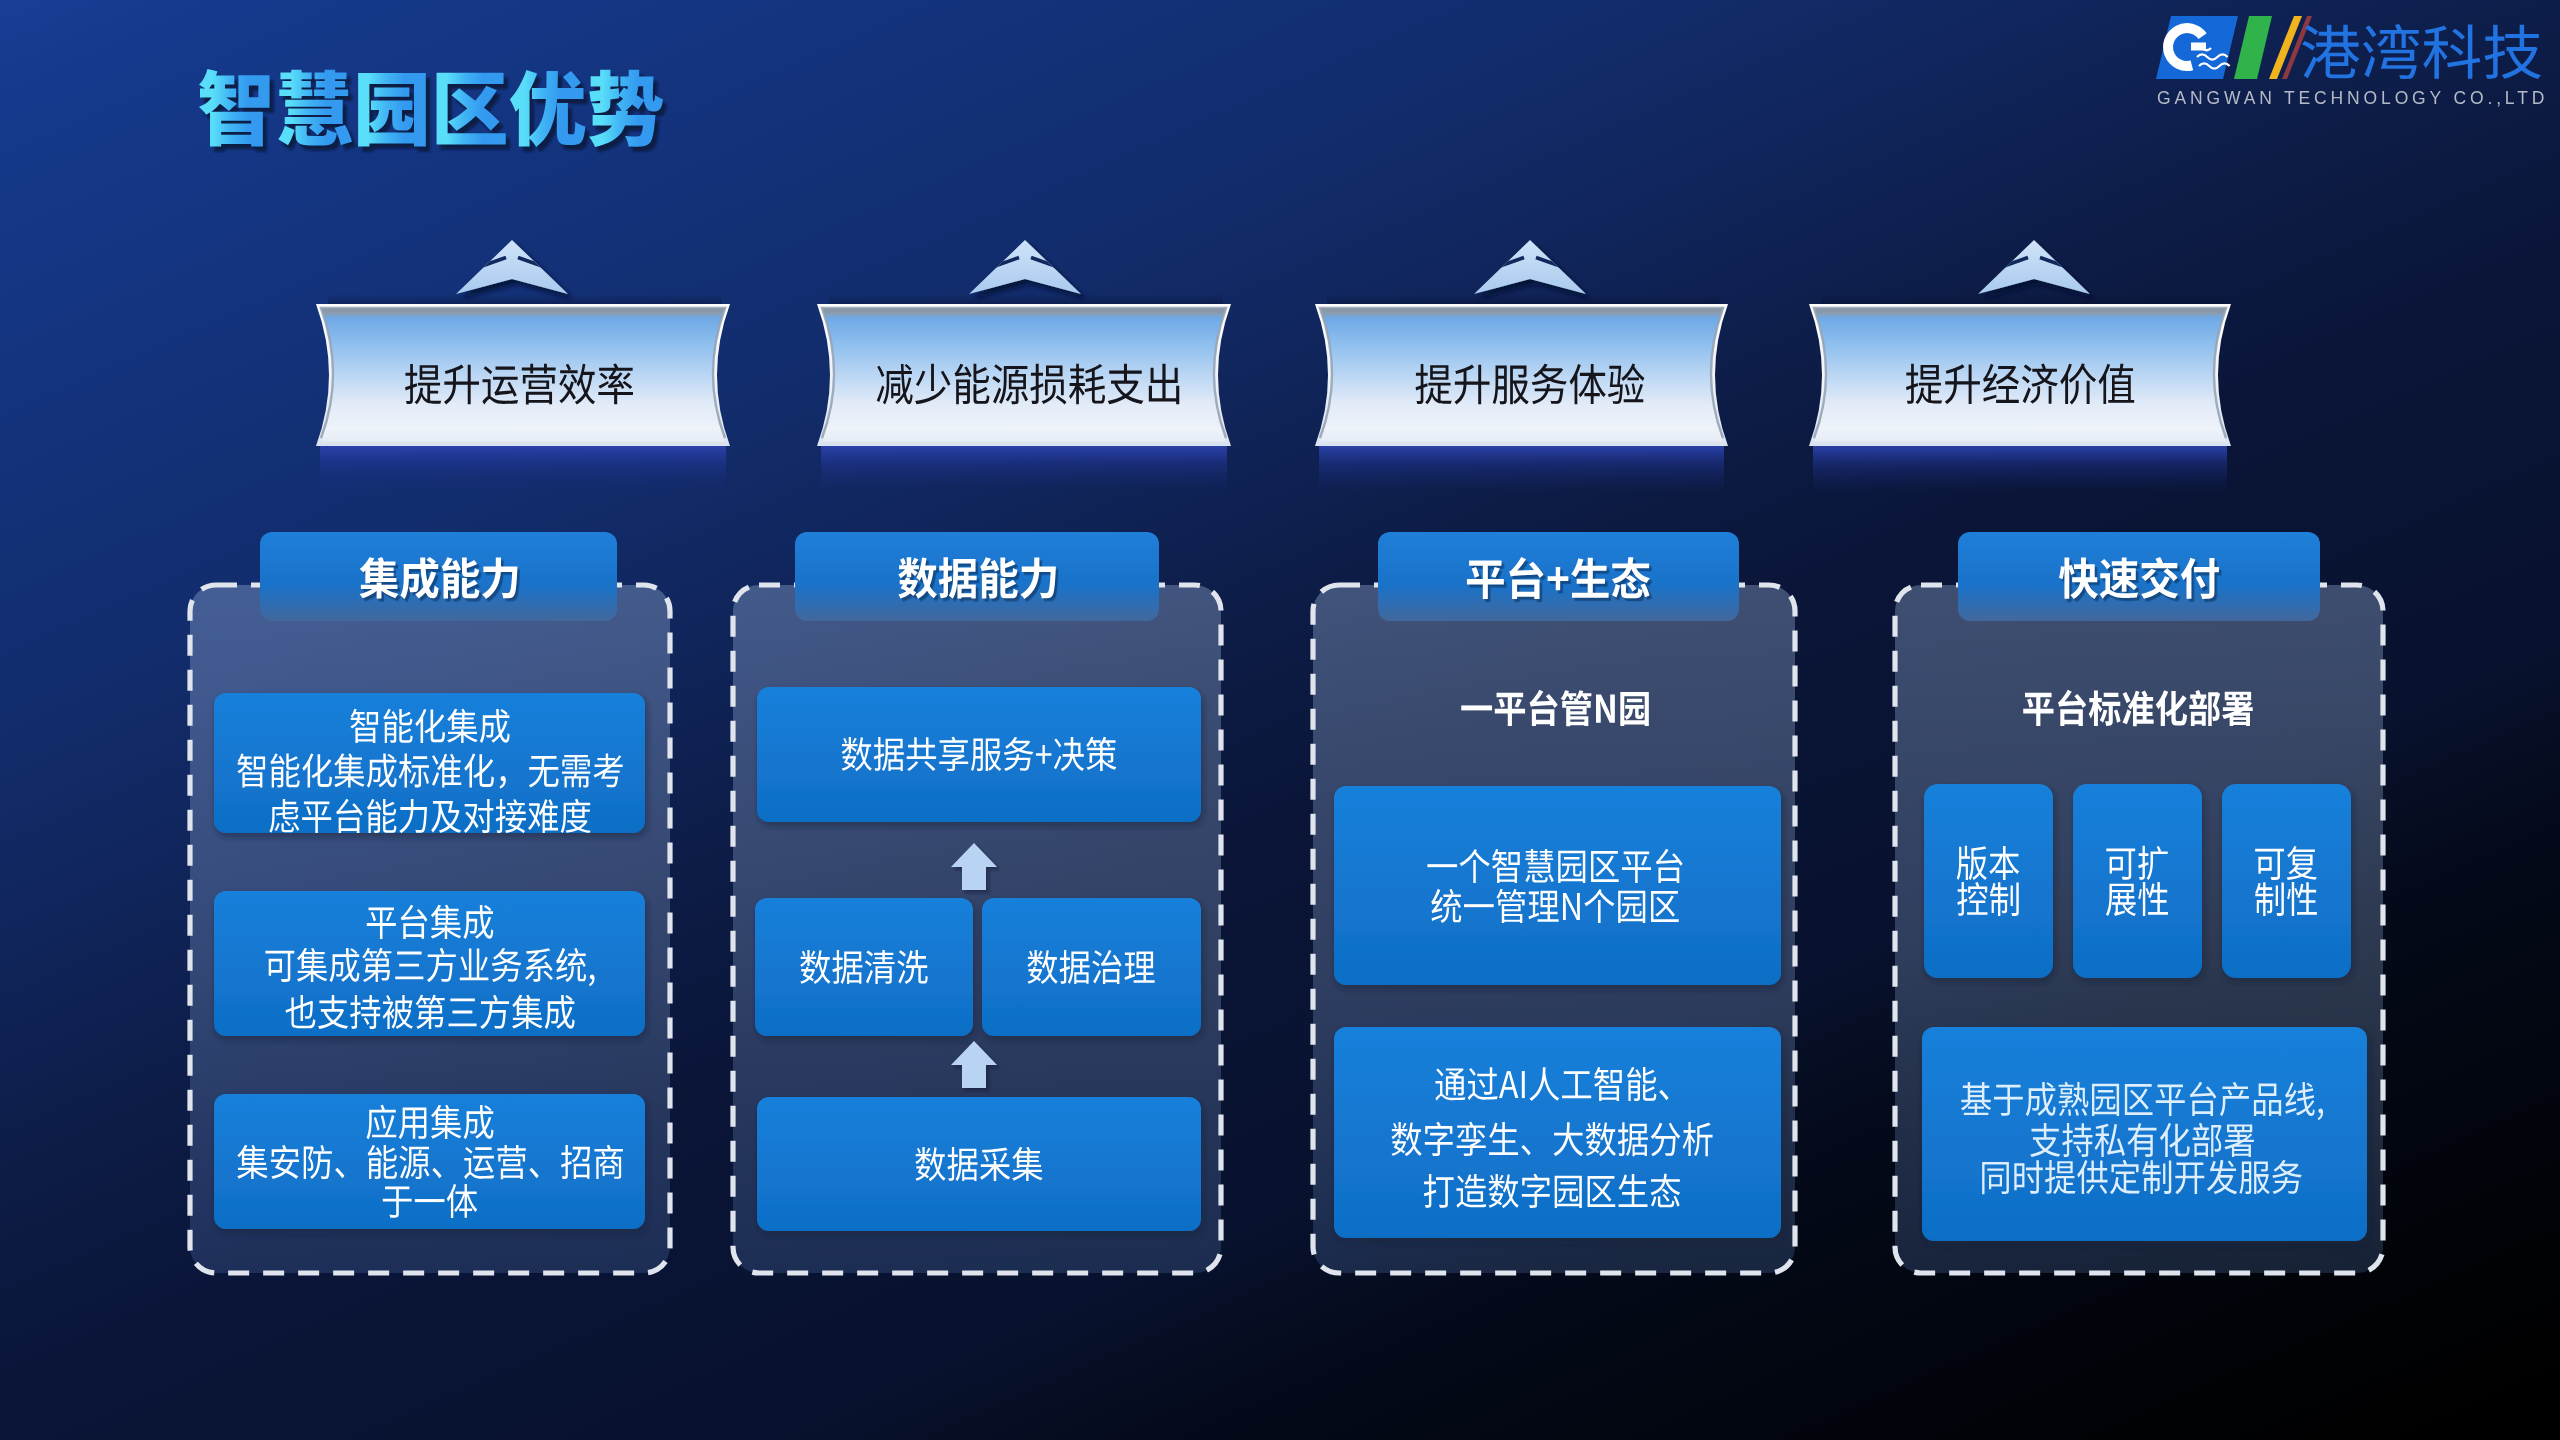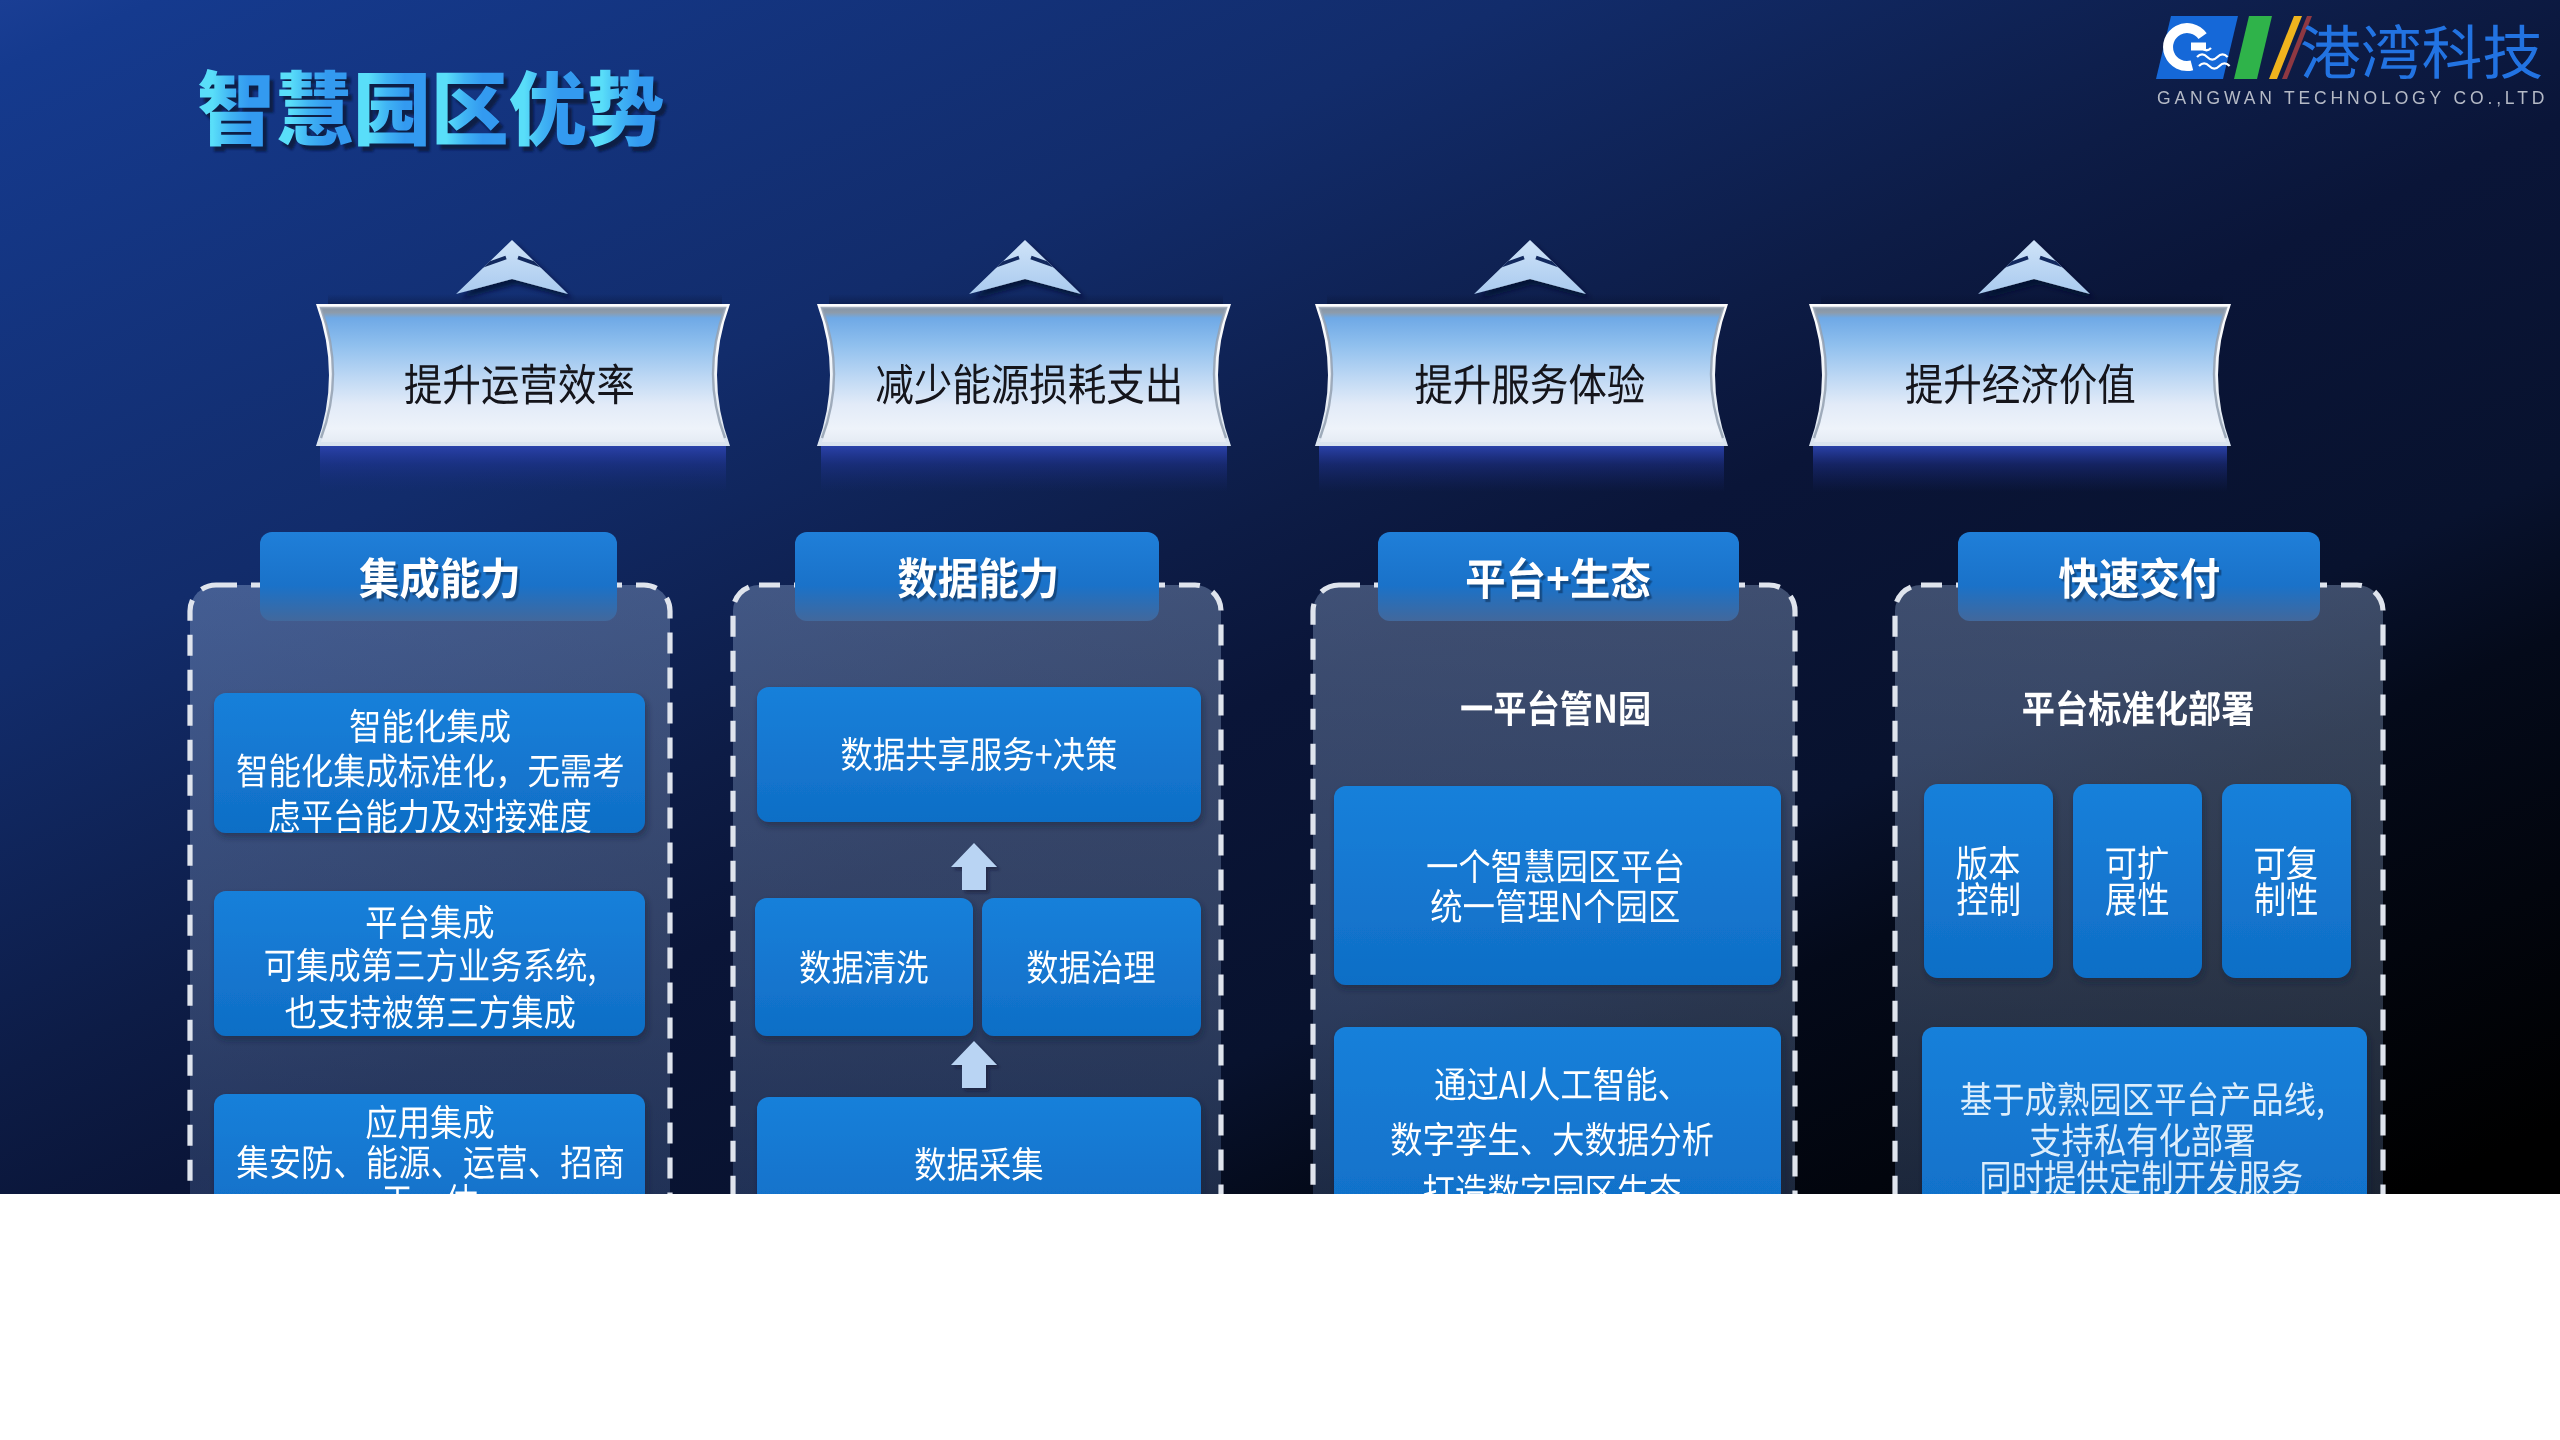--- a/index.html
+++ b/index.html
@@ -1,7 +1,7 @@
 <!DOCTYPE html>
 <html><head><meta charset="utf-8"><style>
 html,body{margin:0;padding:0}
-#page{position:relative;width:2560px;height:1194px;overflow:hidden;
+#page{position:relative;width:2560px;height:1440px;overflow:hidden;
 background:linear-gradient(156deg,#1a3e94 0%,#153a8e 3%,#122c6b 29%,#0d1c46 46%,#0a1538 54%,#08122e 69%,#040a1a 76%,#000 97%);}
 </style></head><body>
 <div id="page">

